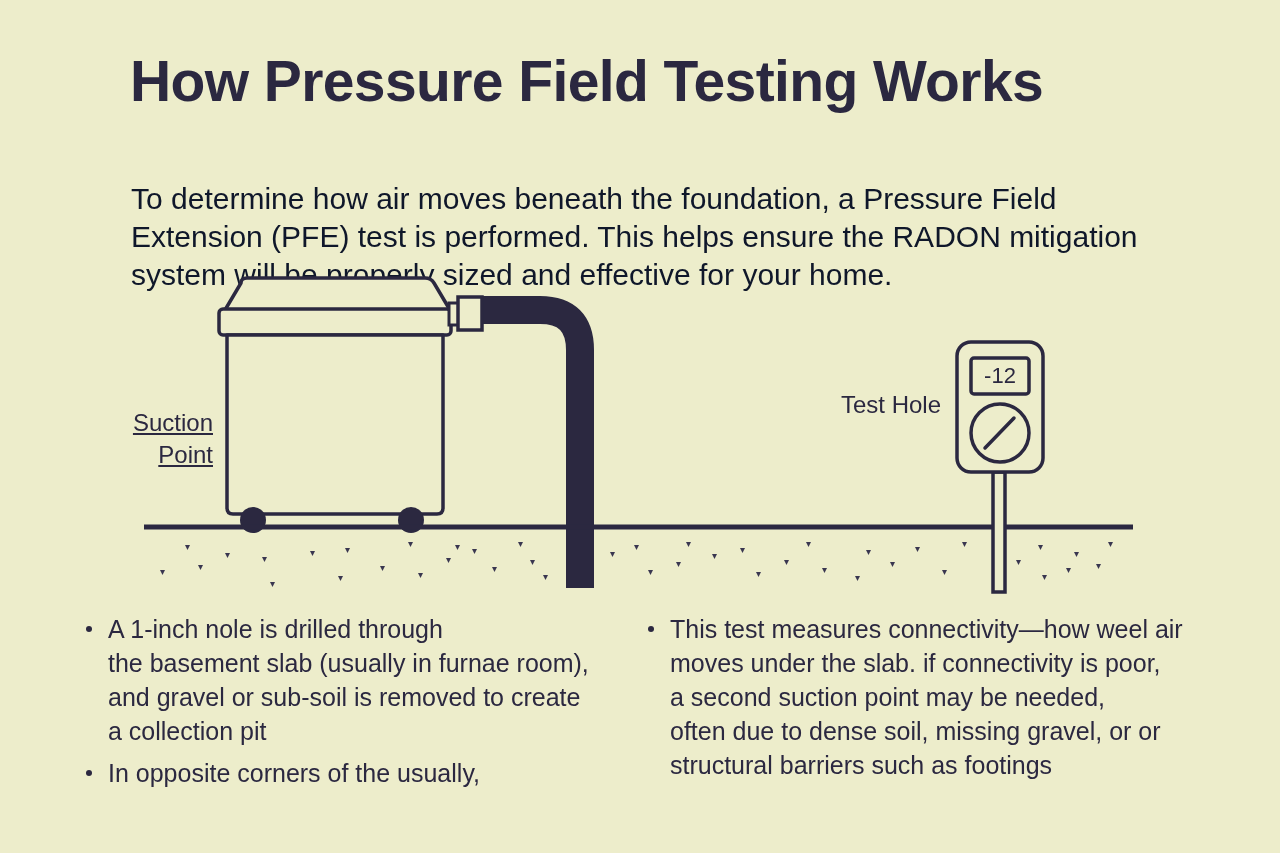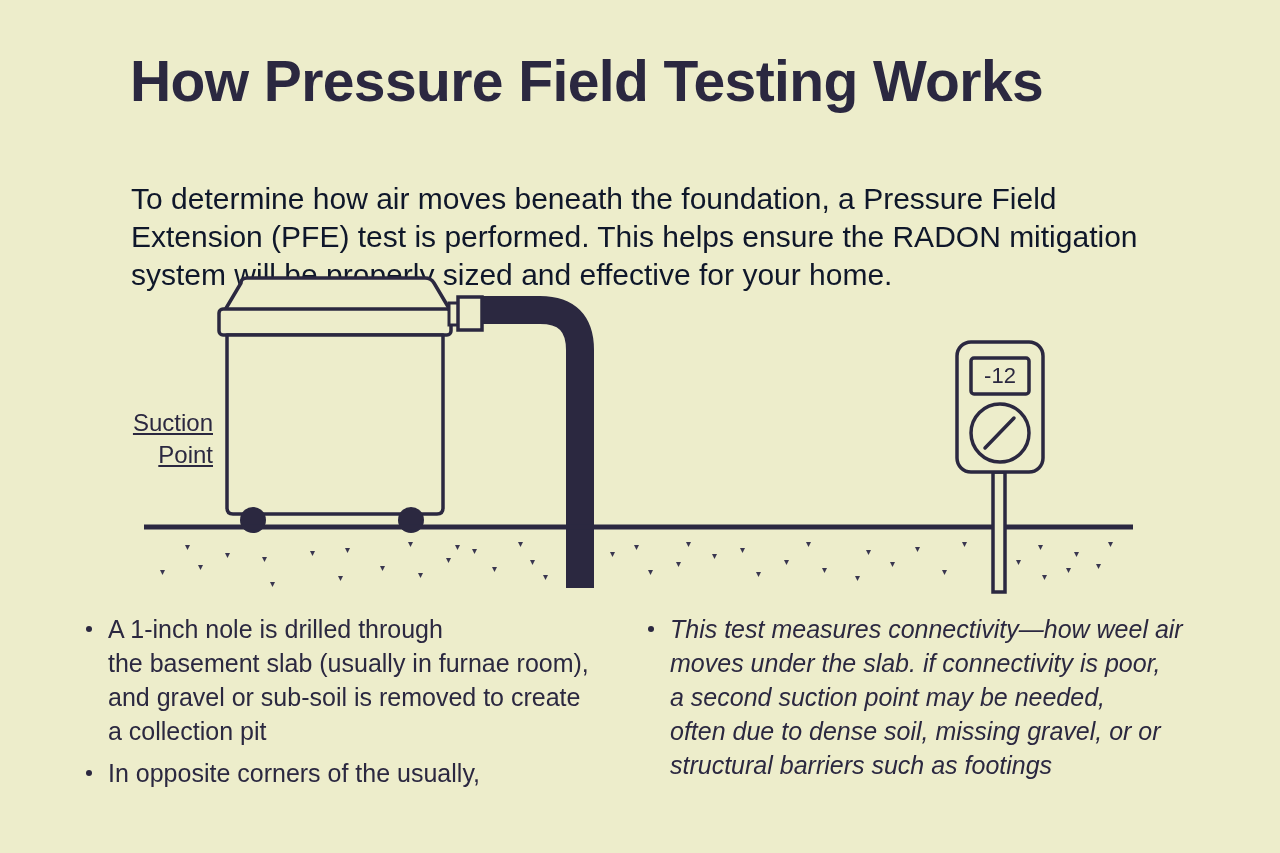--- a/index.html
+++ b/index.html
@@ -206,6 +206,7 @@
   <div class="diagram-label" id="suction-label">Suction
 Point</div>
 
+  <div class="diagram-label" id="testhole-label">Test Hole</div>
 
   <div class="bullet-col" id="left-col">
     <ul>

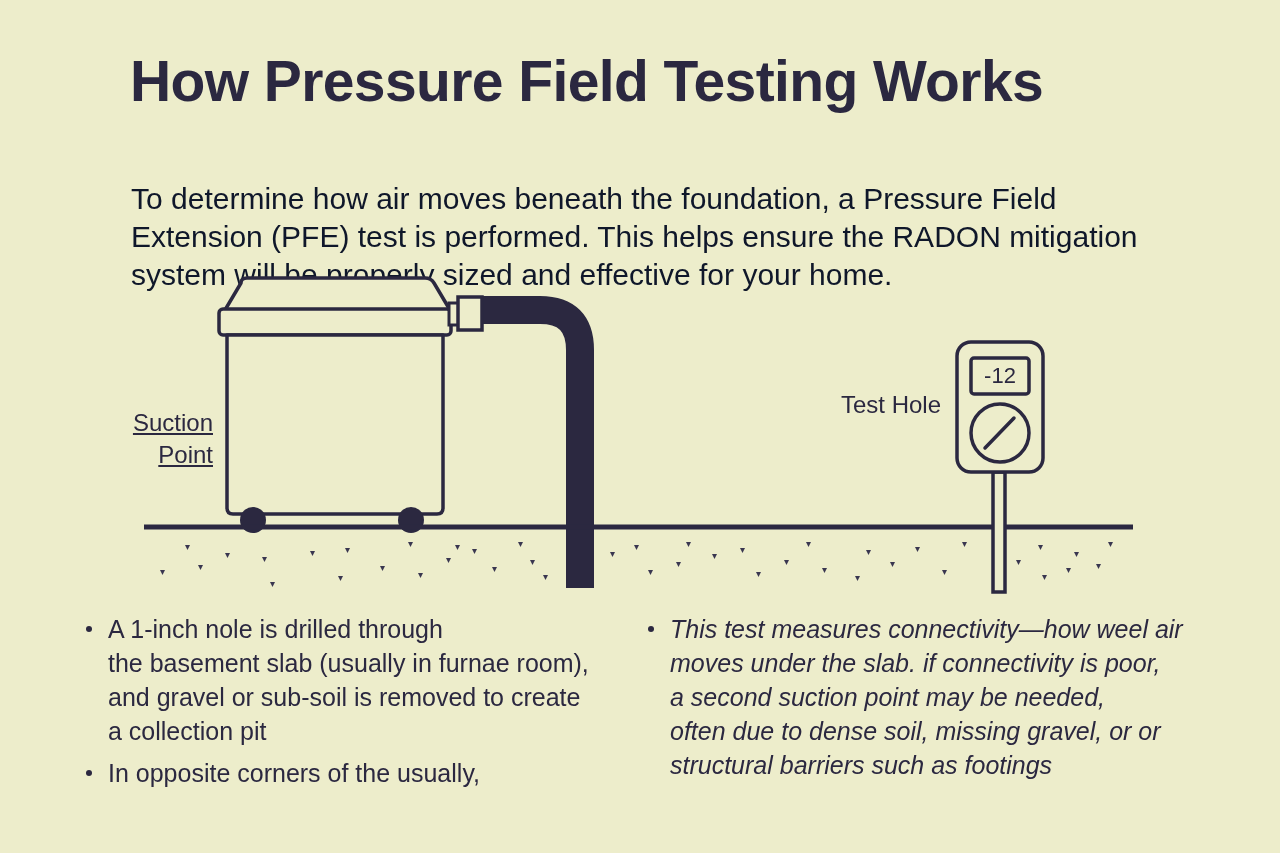--- a/index.html
+++ b/index.html
@@ -112,7 +112,7 @@
     border-radius: 50%;
     background: #2B2840;
   }
-  #right-col li { white-space: pre; font-style: italic; }
+  #right-col li { white-space: pre; }
 </style>
 </head>
 <body>

